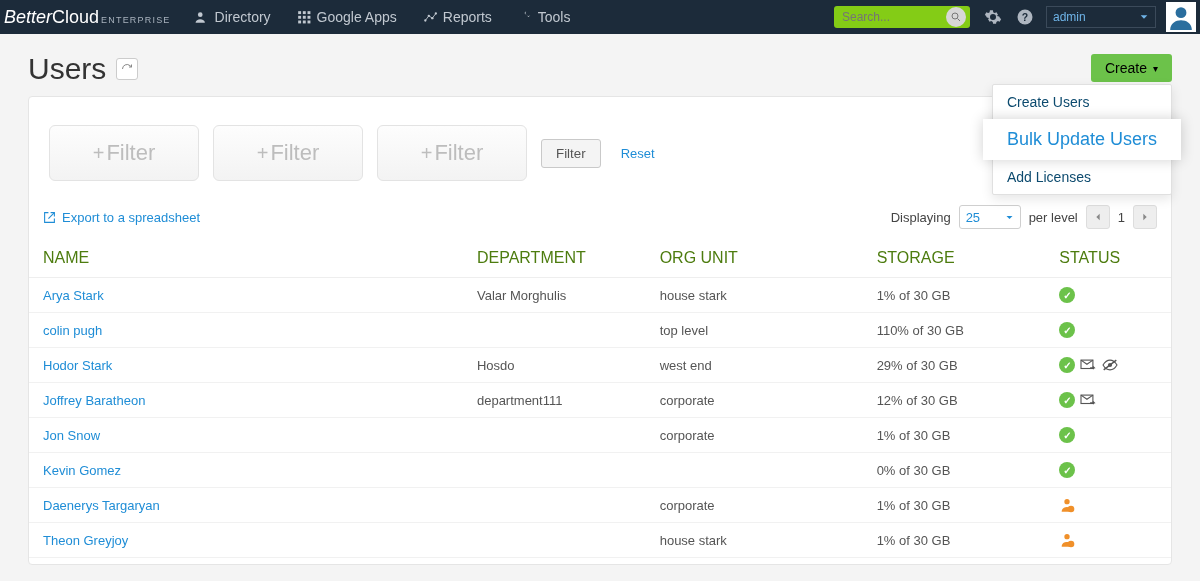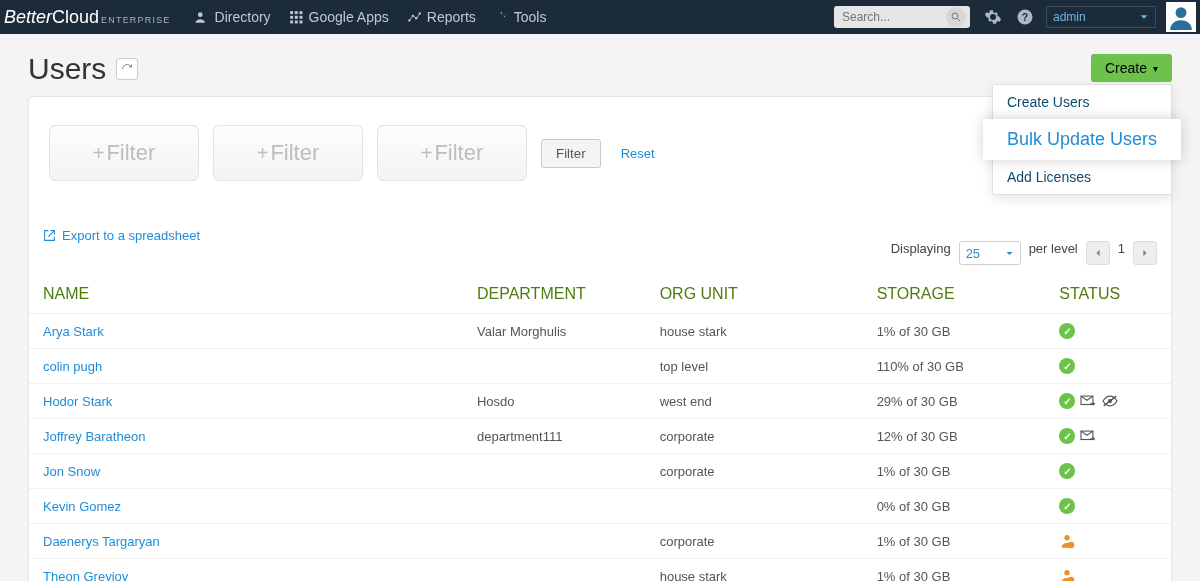--- a/index.html
+++ b/index.html
@@ -39,7 +39,7 @@
     color: #a8b2bd;
     margin-left: 2px;
   }
-  .navlinks { display: flex; align-items: center; gap: 18px; }
+  .navlinks { display: flex; align-items: center; gap: 26px; }
   .navlinks .item { display: flex; align-items: center; gap: 6px; cursor: pointer; color: #c1c8d0;}
   .navlinks .item svg { fill: #c1c8d0; }
   .navlinks .item span { font-size: 14px; }

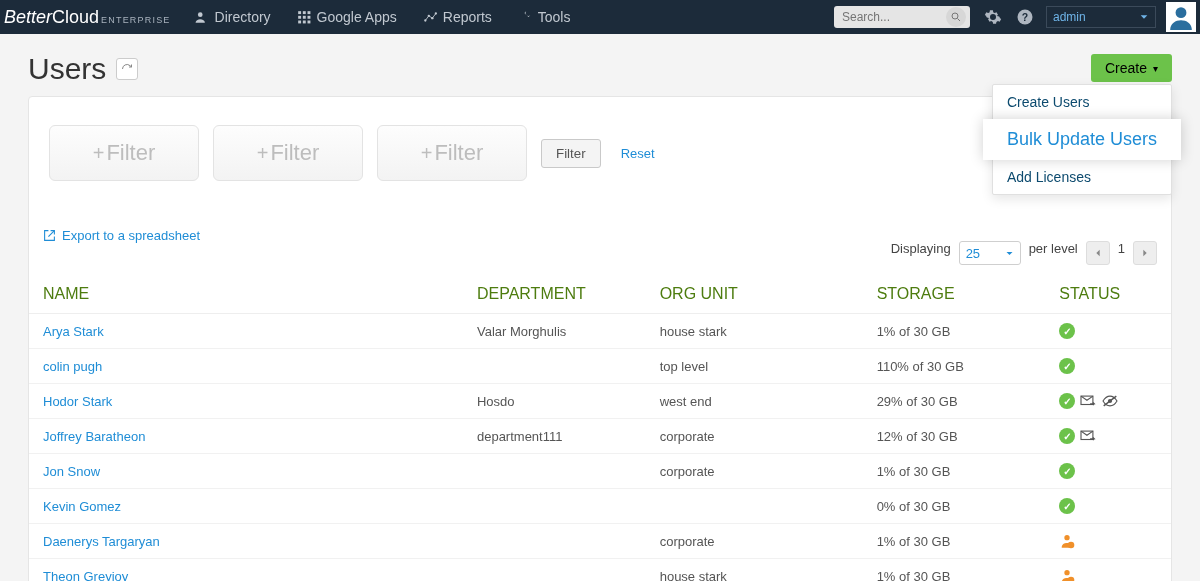--- a/index.html
+++ b/index.html
@@ -47,7 +47,7 @@
   .searchwrap {
     display: flex;
     align-items: center;
-    background: #e5e5e5;
+    background: #84cc16;
     border-radius: 3px;
     height: 22px;
     width: 136px;

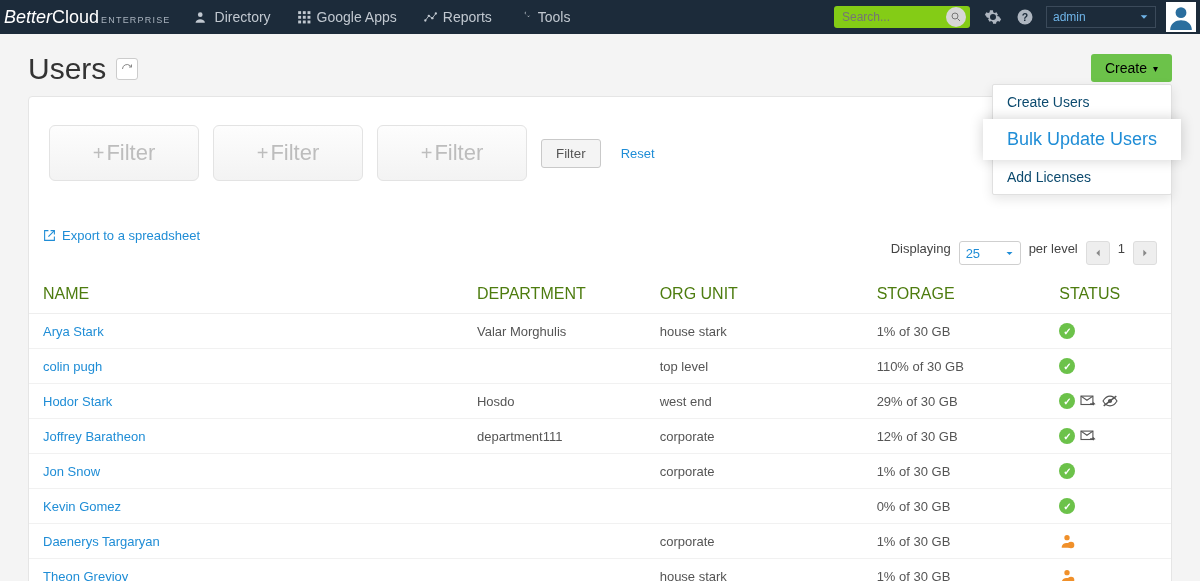--- a/index.html
+++ b/index.html
@@ -138,7 +138,7 @@
     font-size: 13px;
   }
   .exportlink { color: #1f8dd6; cursor: pointer; display: flex; align-items: center; gap: 6px;}
-  .pager { display: flex; align-items: flex-start; gap: 8px; color: #444; margin-top: 36px;}
+  .pager { display: flex; align-items: center; gap: 8px; color: #444;}
   .perpage {
     display: flex; align-items: center; justify-content: space-between;
     border: 1px solid #cfcfcf; border-radius: 3px;

